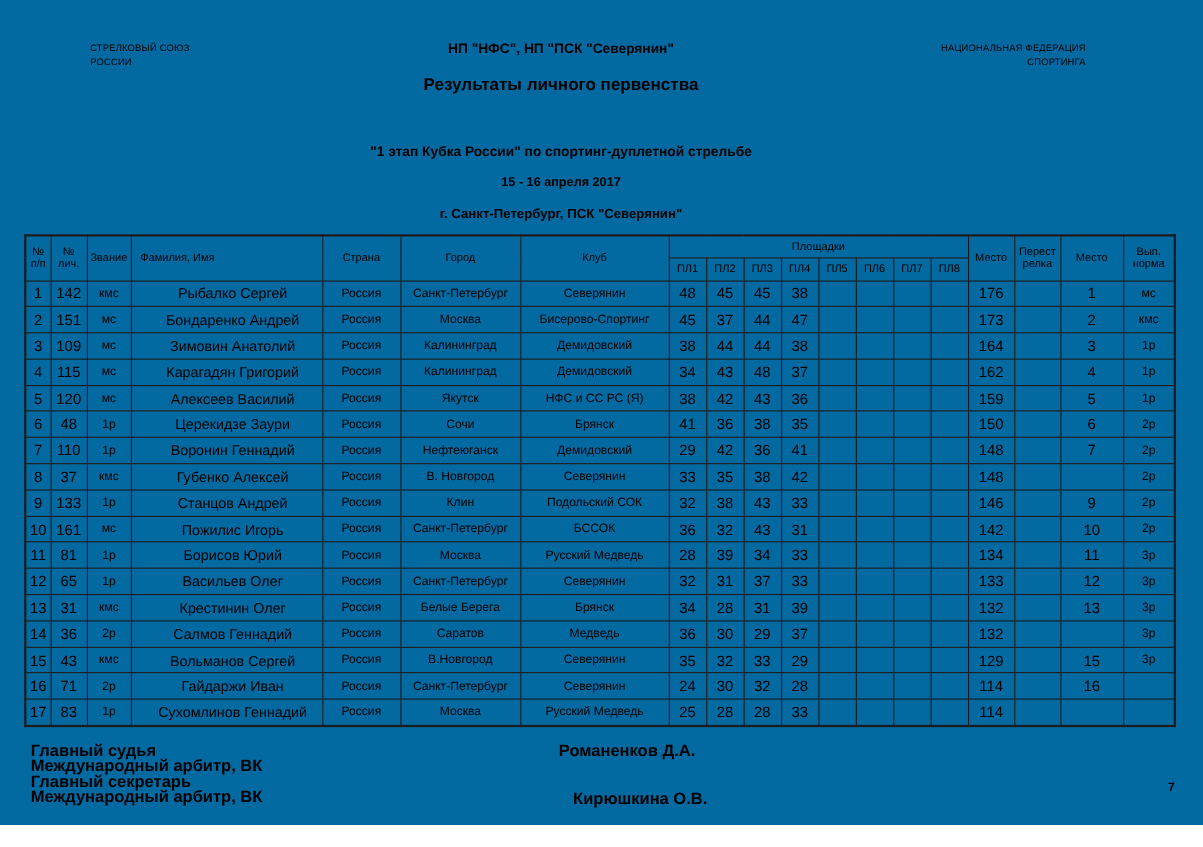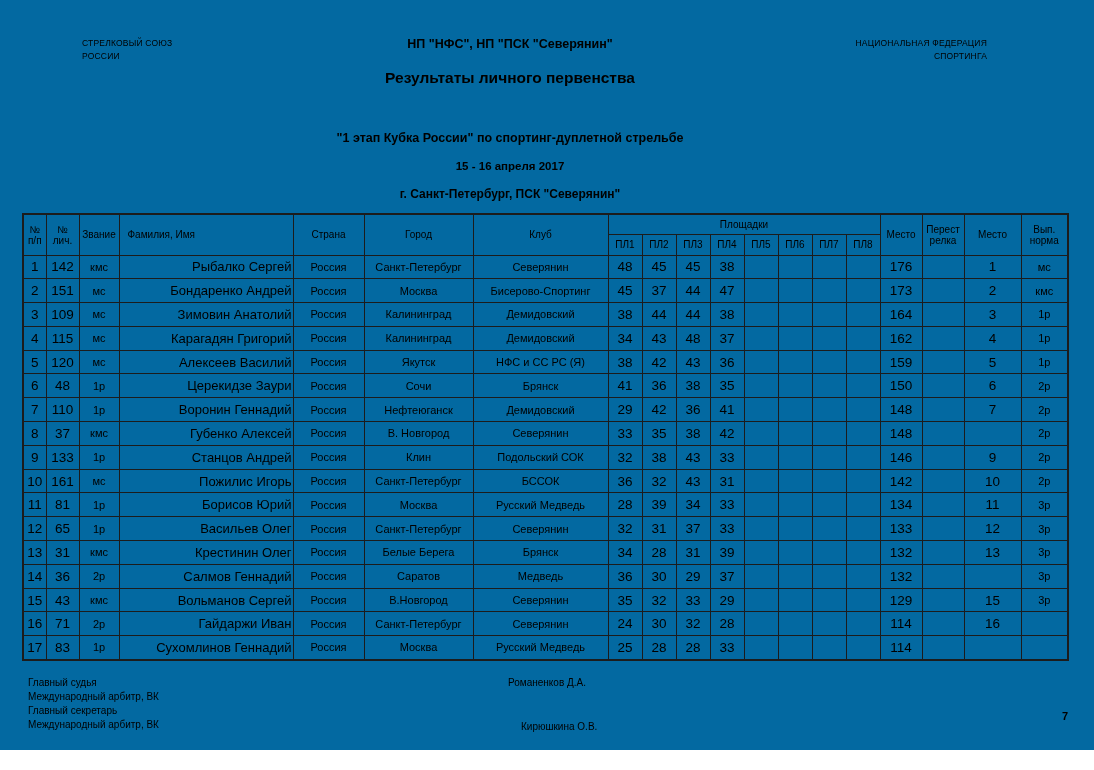--- a/index.html
+++ b/index.html
@@ -27,7 +27,7 @@
   .pre { white-space: pre-line; }
   .h-left { text-align: left !important; padding-left: 8px !important; }
   td.big  { font-size: 13.5px; }
-  td.name { font-size: 13px; text-align: right; padding-left: 12px; }
+  td.name { font-size: 13px; text-align: center; padding-left: 12px; }
   td.sm   { font-size: 11px; }
   td.city { font-size: 11px; }
 

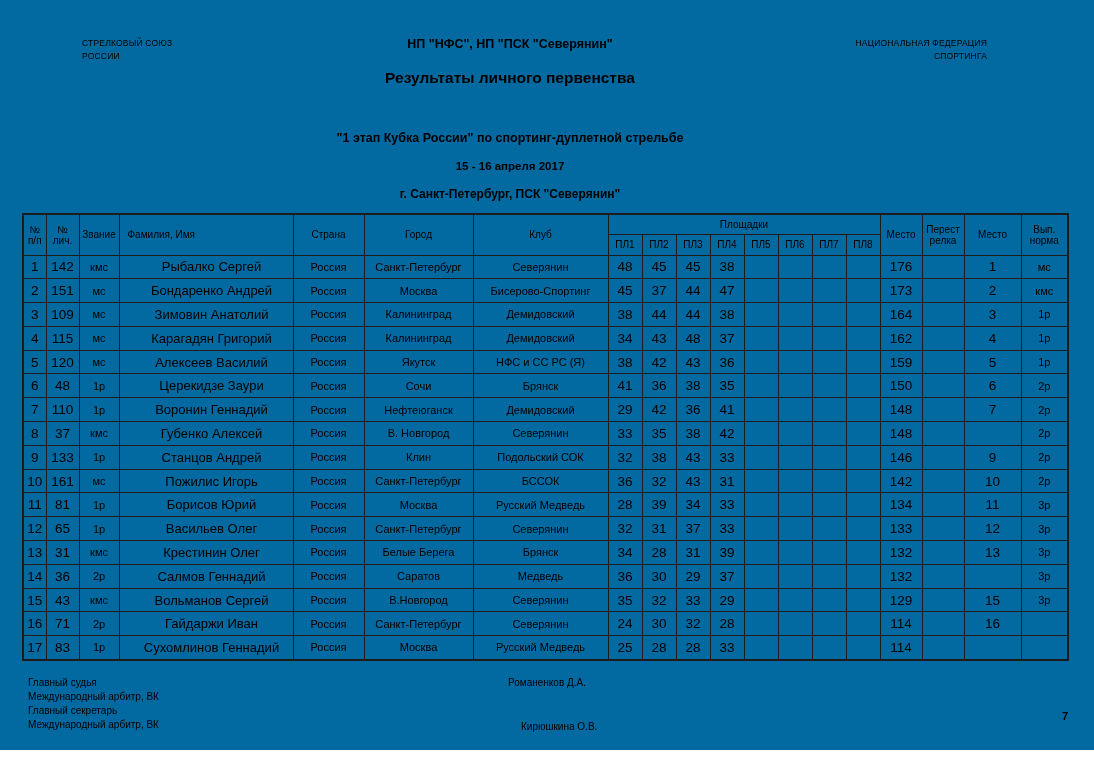--- a/index.html
+++ b/index.html
@@ -31,7 +31,7 @@
   td.sm   { font-size: 11px; }
   td.city { font-size: 11px; }
 
-  .sig { position: absolute; font-weight: normal; font-size: 10px; line-height: 13.5px; }
+  .sig { position: absolute; font-weight: bold; font-size: 15px; line-height: 13.5px; }
   .page-num { position: absolute; font-weight: bold; font-size: 11px; }
 </style>
 </head>

